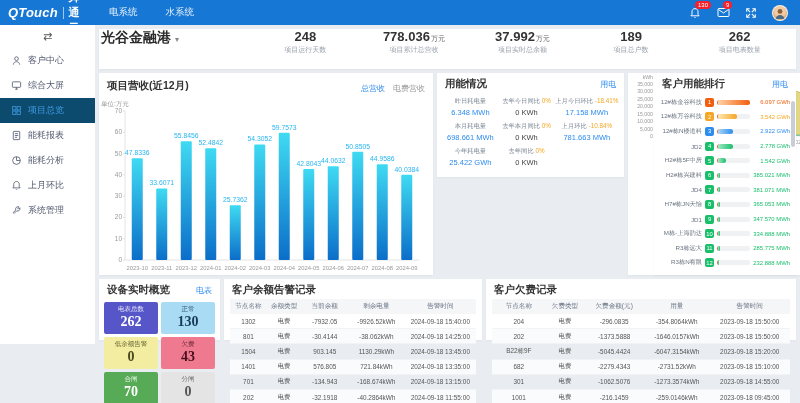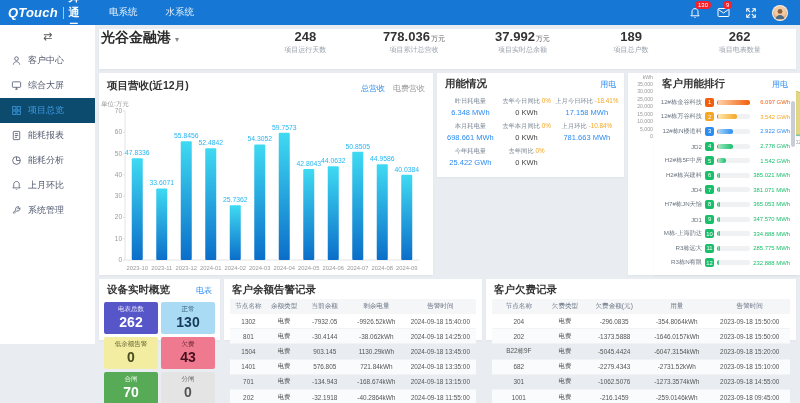--- a/index.html
+++ b/index.html
@@ -80,7 +80,7 @@
 
   
   .bottom-row { flex:1; display:flex; gap:4px; min-height:0; }
-  .dev-panel { width:121px; flex:none; }
+  .dev-panel { width:121px; flex:none;font-family:Liberation Serif, serif; }
   .tiles { display:grid; grid-template-columns:1fr 1fr; gap:3px; padding:3px 5px; }
   .tile { border-radius:2px; text-align:center; padding:3px 0 4px; }
   .tile-l { font-size:6.5px; opacity:.85; }

